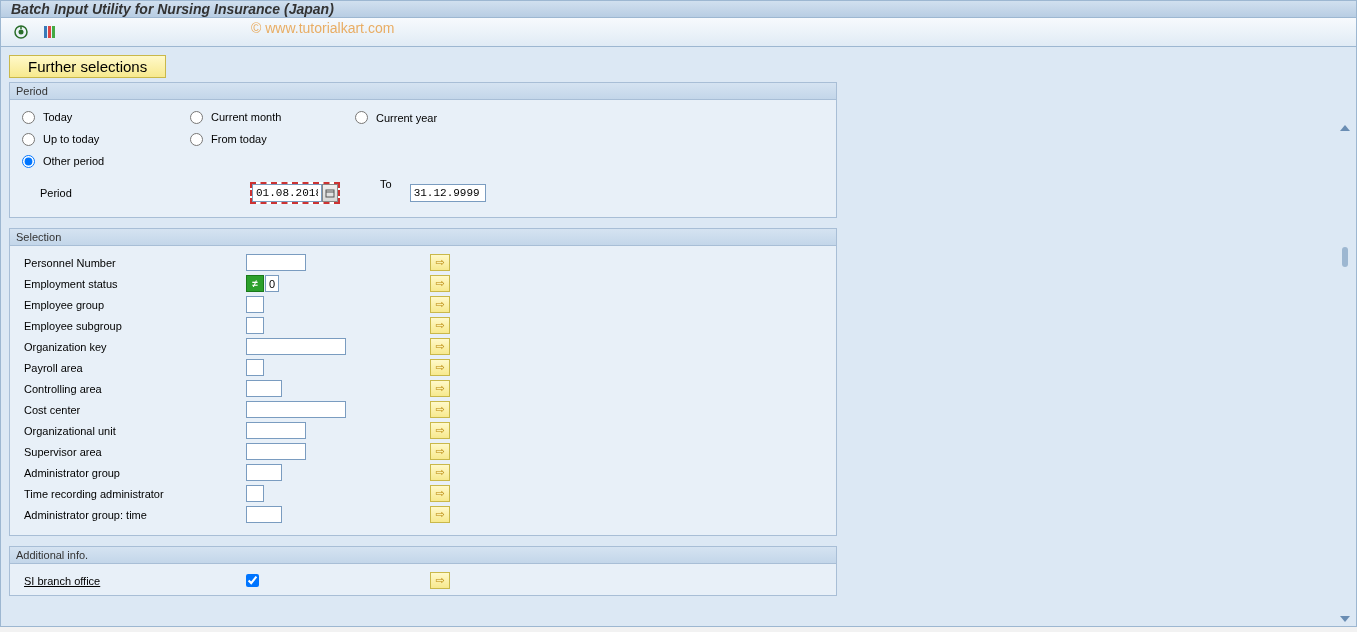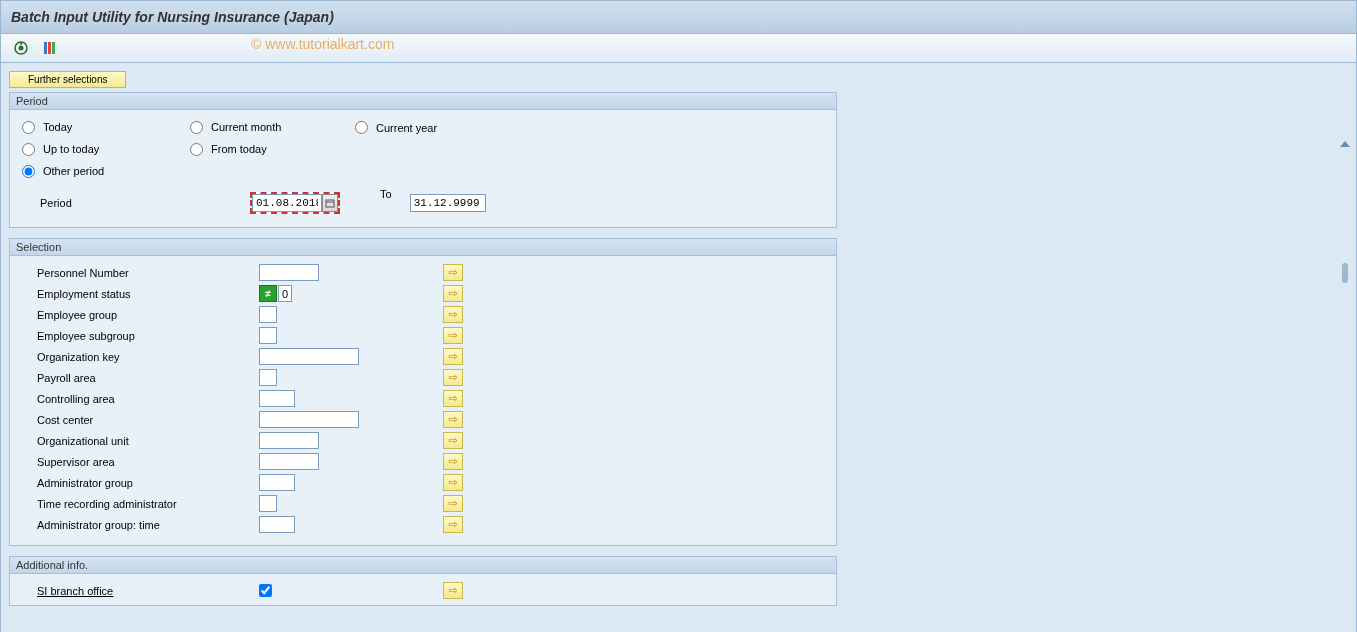--- a/index.html
+++ b/index.html
@@ -15,7 +15,7 @@
     .title-bar {
       background: linear-gradient(to bottom, #d1e0ef, #b8cde3);
       border: 1px solid #9db7d1;
-      padding: 8px 10px;
+      padding: 0 10px;
       font-weight: bold;
       font-style: italic;
       font-size: 14px;

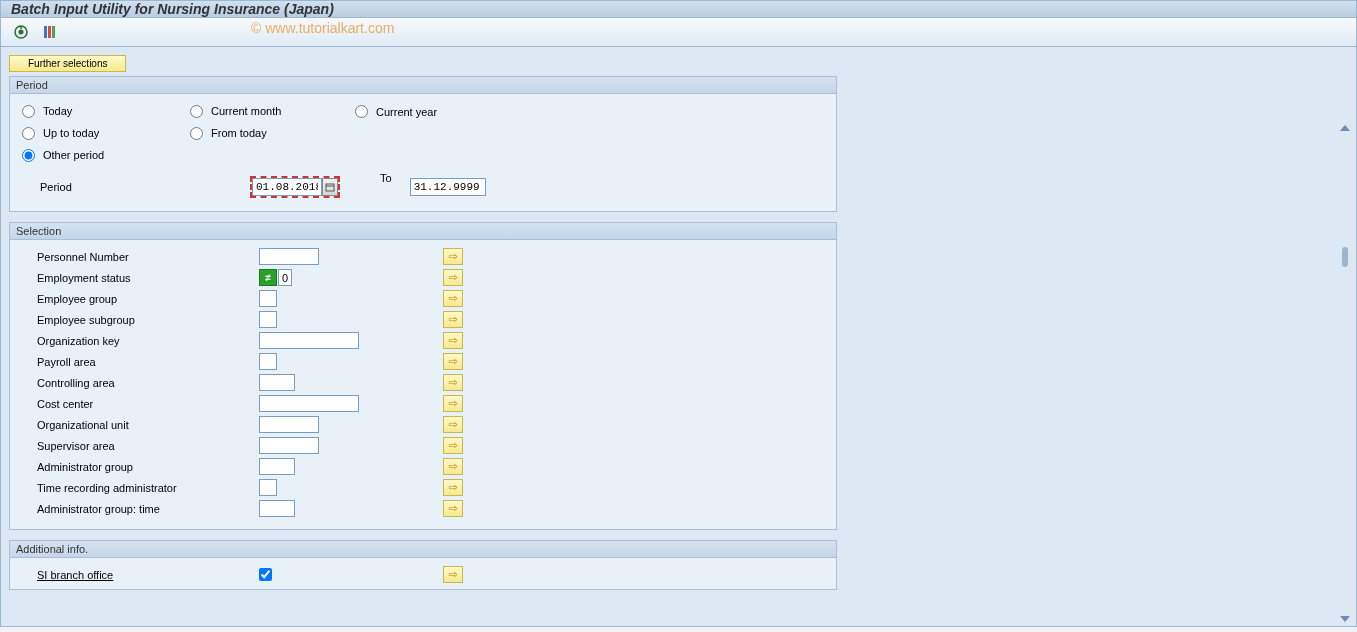--- a/index.html
+++ b/index.html
@@ -61,7 +61,7 @@
       background: linear-gradient(to bottom, #fff9c9, #f7e98e);
       border: 1px solid #c9b84a;
       padding: 2px 18px;
-      font-size: 10px;
+      font-size: 15px;
       cursor: pointer;
       margin-bottom: 4px;
     }

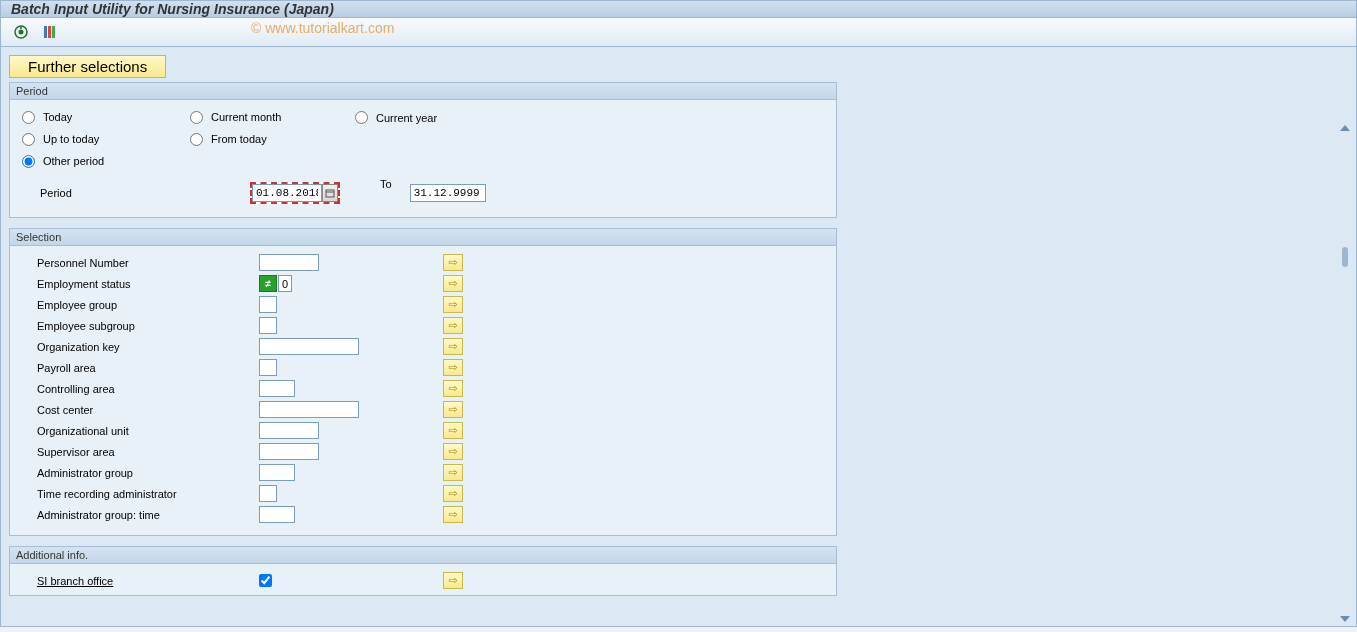--- a/index.html
+++ b/index.html
@@ -142,7 +142,6 @@
       display: flex;
       align-items: center;
       height: 21px;
-      margin-left: 13px;
     }
     .sel-label {
       width: 224px;

